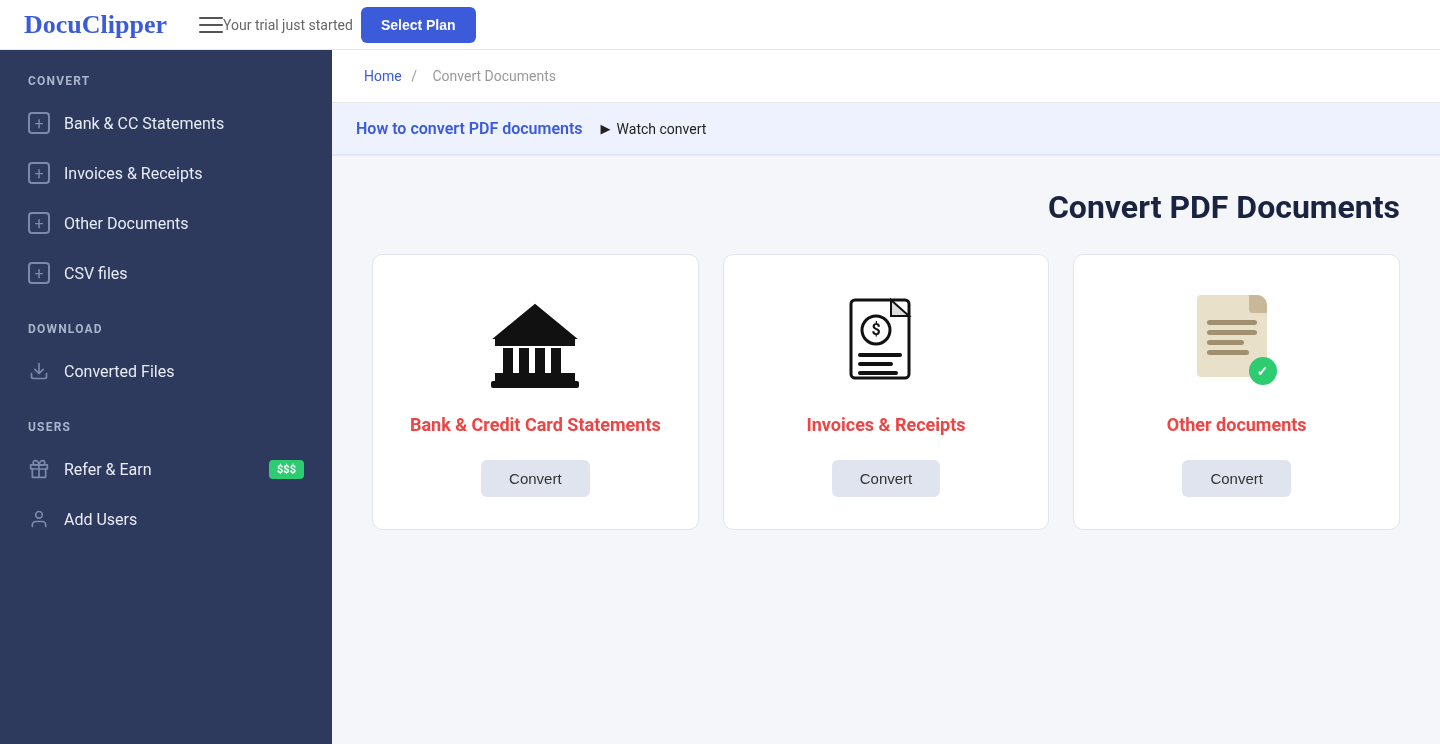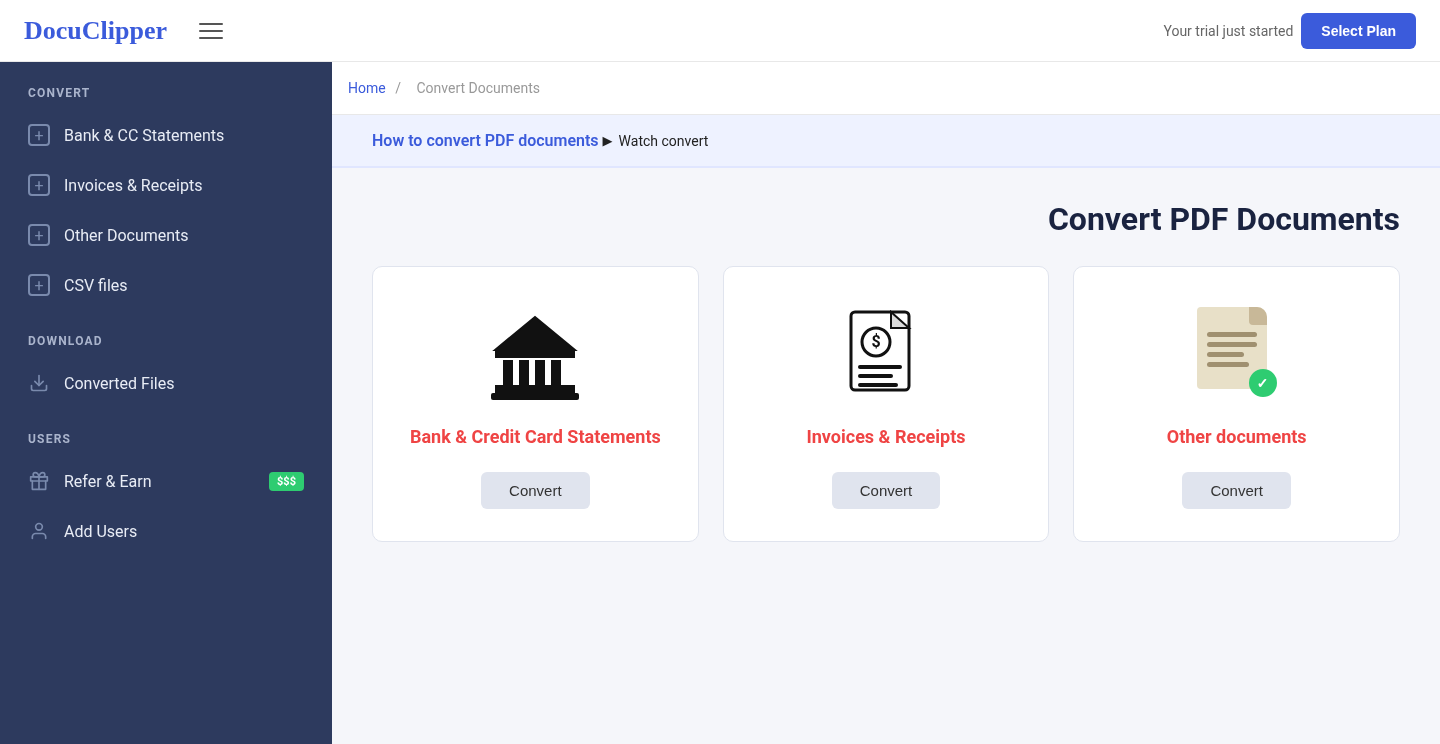--- a/index.html
+++ b/index.html
@@ -7,11 +7,11 @@
 
     
     .header {
-      height: 62px;
+      height: 50px;
       background: #fff;
       display: flex;
       align-items: center;
-      justify-content: space-between;
+      justify-content: flex-start;
       padding: 0 24px;
       border-bottom: 1px solid #e8e8e8;
       z-index: 10;

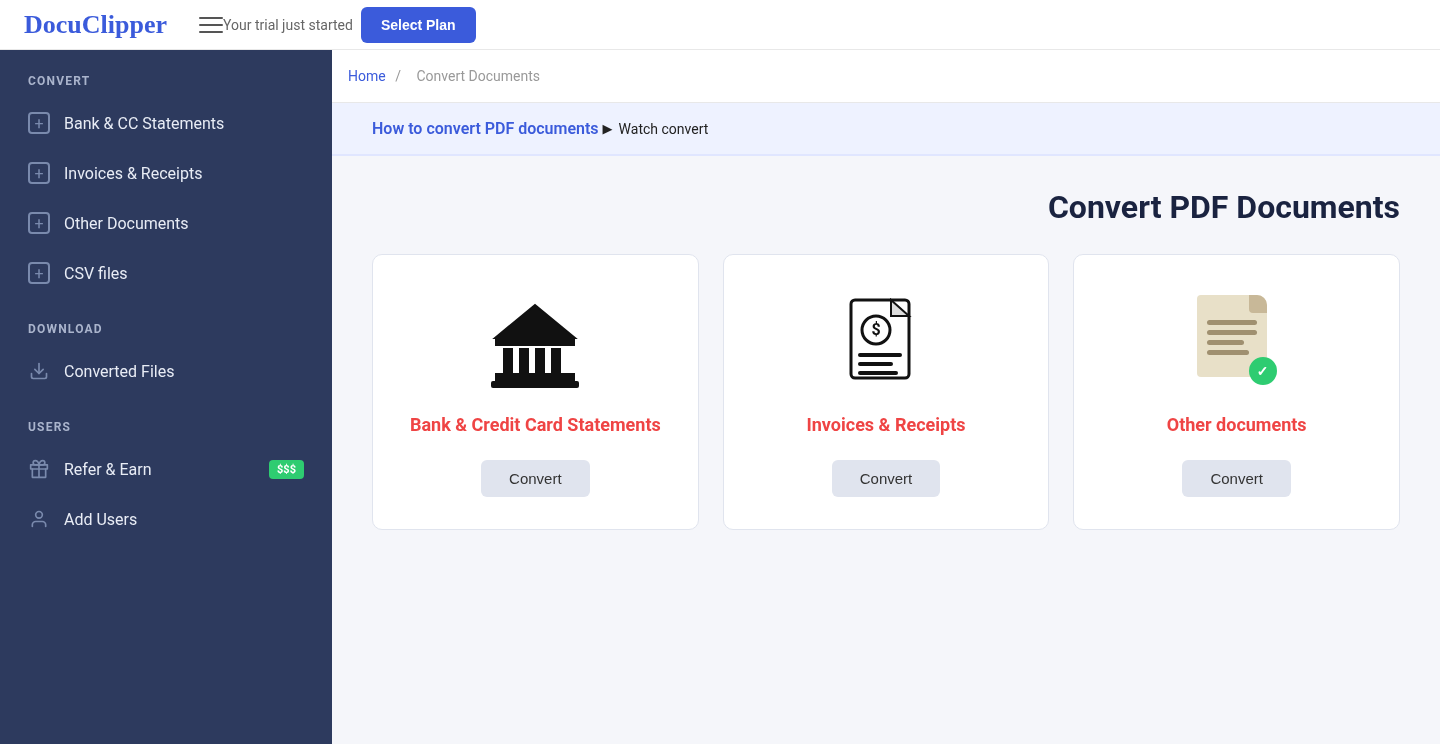--- a/index.html
+++ b/index.html
@@ -125,7 +125,7 @@
 
     
     .breadcrumb {
-      padding: 18px 16px;
+      padding: 18px 32px;
       font-size: 14px;
       color: #888;
       background: #fff;

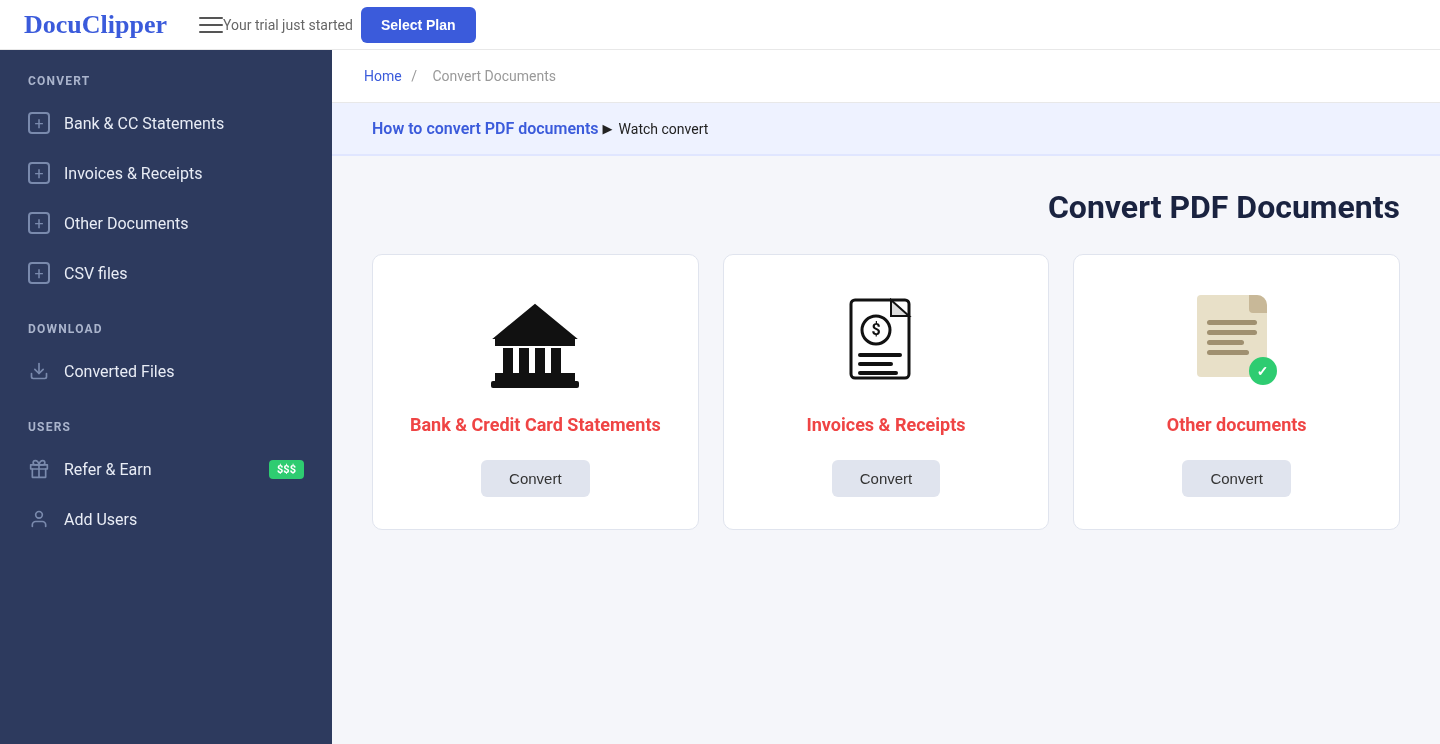--- a/index.html
+++ b/index.html
@@ -137,10 +137,10 @@
     
     .tutorial-banner {
       background: #eef2ff;
-      padding: 16px 40px;
-      display: flex;
-      align-items: center;
-      gap: 4px;
+      padding: 16px 24px;
+      display: flex;
+      align-items: center;
+      gap: 18px;
       border-bottom: 2px solid #e0e6ff;
     }
     .tutorial-link {

